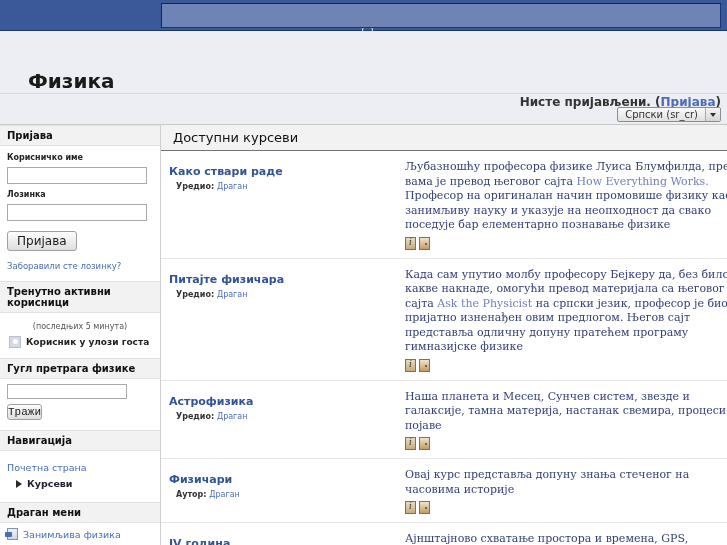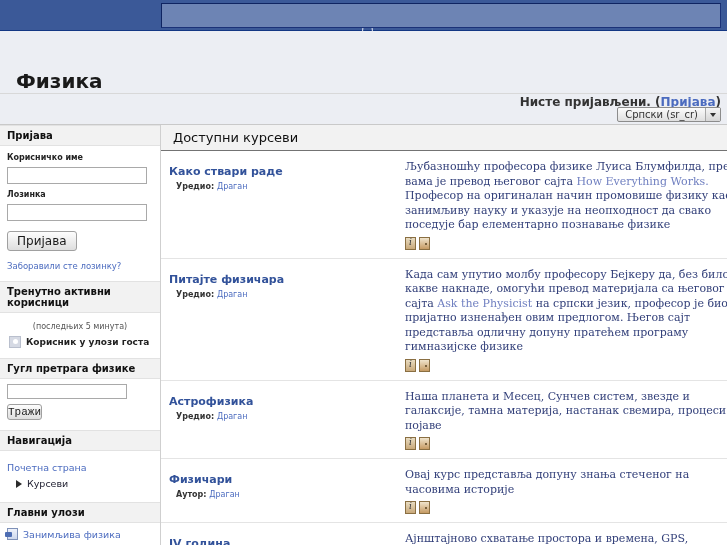--- a/index.html
+++ b/index.html
@@ -55,7 +55,7 @@
   }
   .sitetitle {
     position: absolute;
-    left: 16px; top: 38px;
+    left: 28px; top: 38px;
     font-size: 20px;
     font-weight: bold;
     color: #1a1a1a;

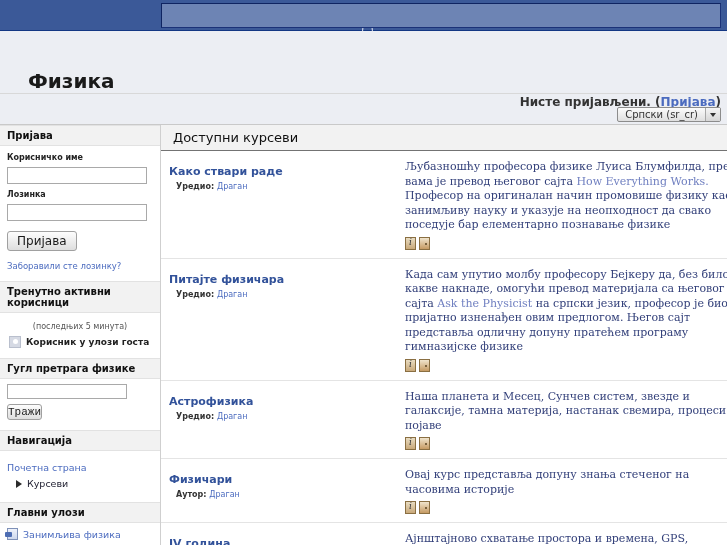--- a/index.html
+++ b/index.html
@@ -212,7 +212,7 @@
     text-decoration: none;
     cursor: pointer;
   }
-  .navlink.dark { color: #223; font-weight: normal; }
+  .navlink.dark { color: #223; font-weight: bold; }
   .nav-sub { padding-left: 9px; display: flex; align-items: center; gap: 5px; }
   .sq {
     width: 5px; height: 5px; background: #9aa3b5;

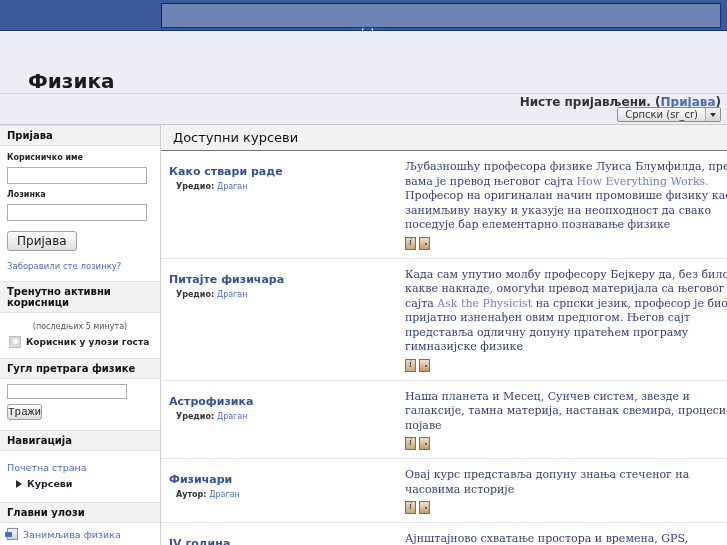--- a/index.html
+++ b/index.html
@@ -376,7 +376,7 @@
     </div>
 
     <div class="block">
-      <div class="block-head">Главни улози</div>
+      <div class="block-head">Драган мени</div>
       <div class="block-body">
         <ul class="menulist">
           <li>

